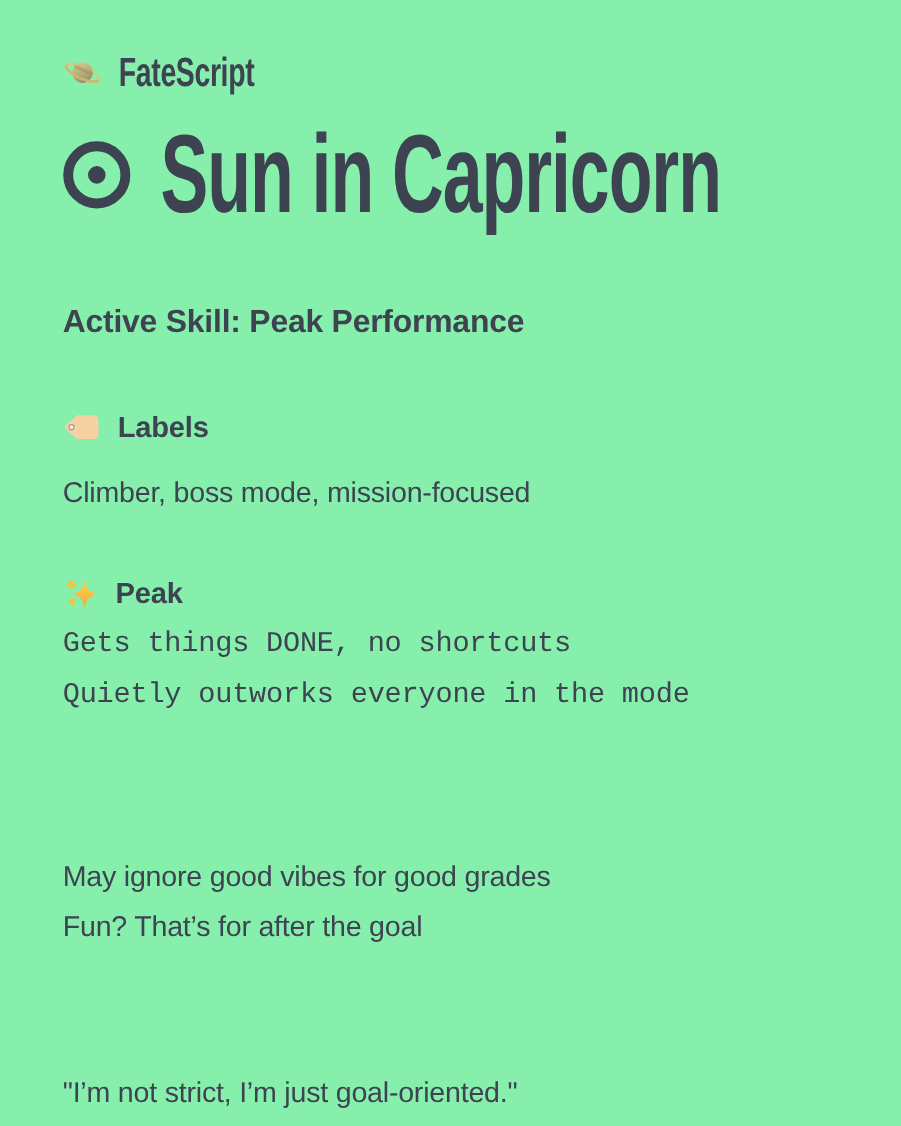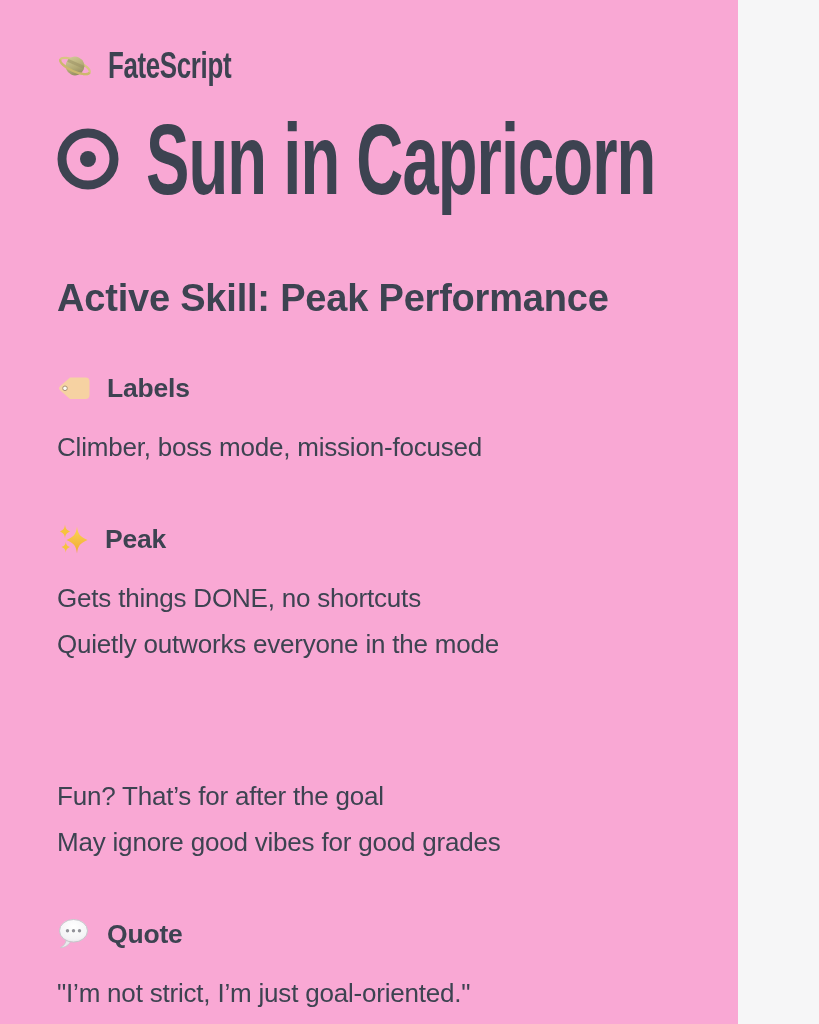--- a/index.html
+++ b/index.html
@@ -10,9 +10,9 @@
   }
   .page {
     position: relative;
-    width: 738px;
+    width: 819px;
     height: 1024px;
-    background: #f9a8d4;
+    background: #86efac;
     overflow: hidden;
   }
   .abs { position: absolute; left: 57px; }

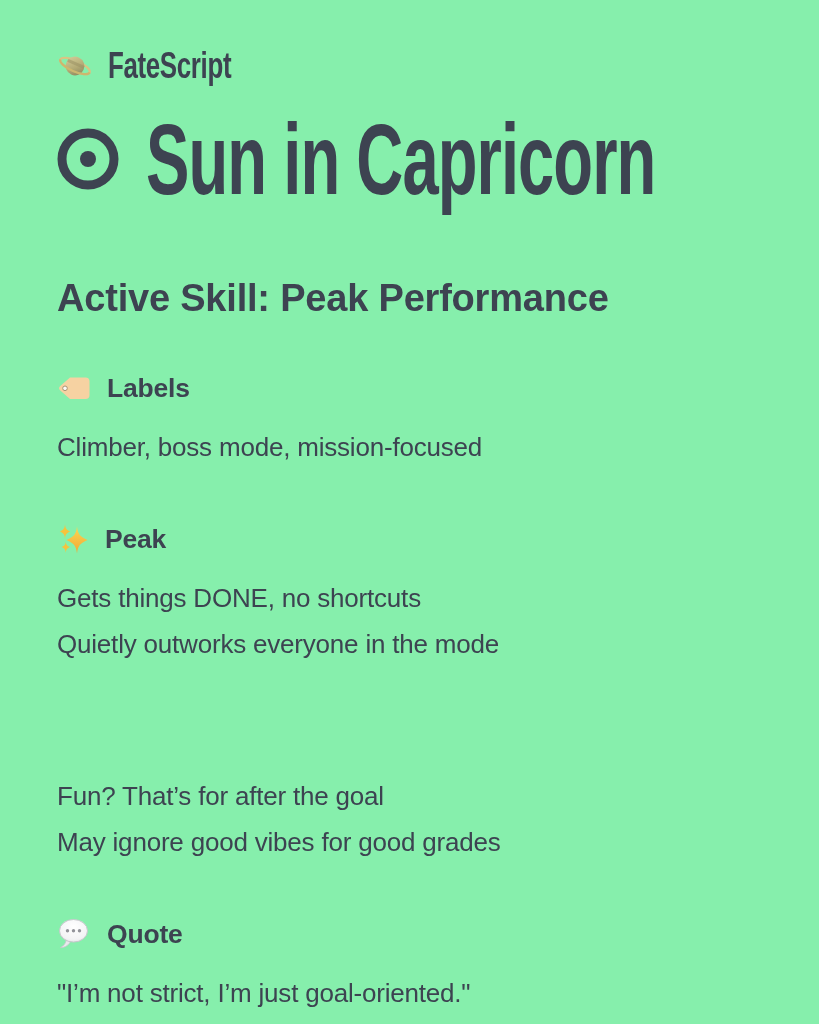--- a/index.html
+++ b/index.html
@@ -33,7 +33,7 @@
 
   .subtitle {
     top: 277px;
-    font-size: 38px;
+    font-size: 29px;
     font-weight: bold;
     letter-spacing: -0.2px;
   }

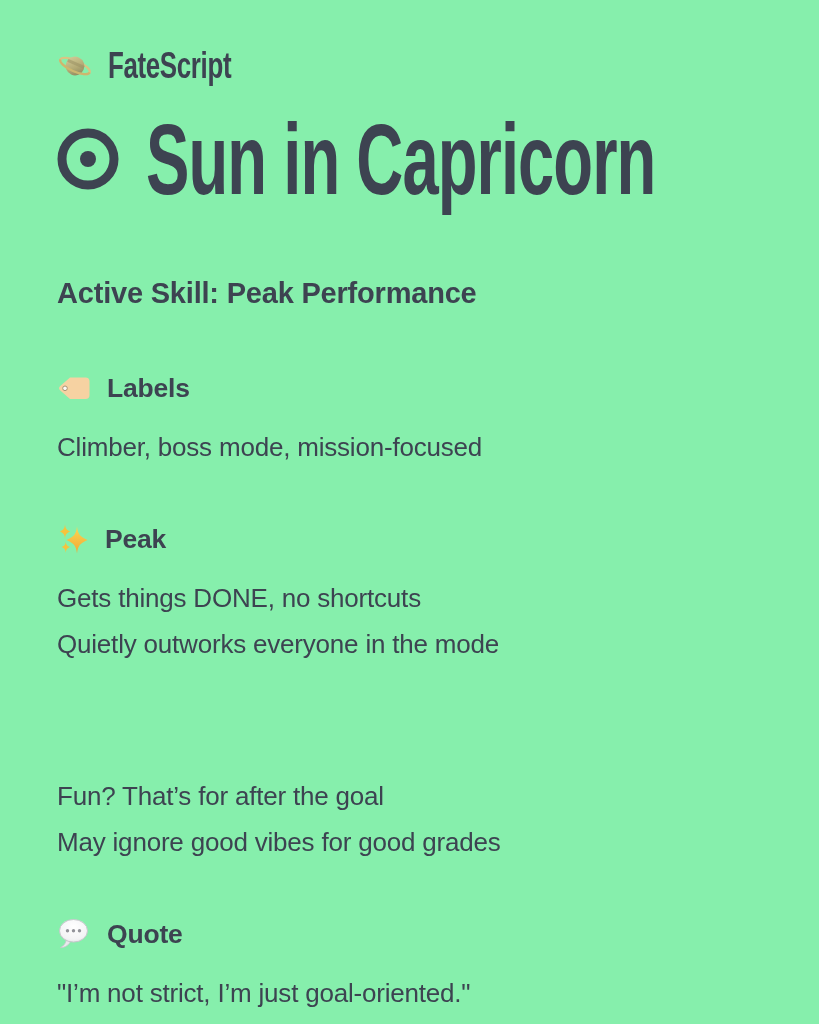--- a/index.html
+++ b/index.html
@@ -44,7 +44,7 @@
   .body-text { font-size: 26px; line-height: 46px; letter-spacing: -0.2px; }
 
   #sec-labels { top: 368px; }  #txt-labels { top: 424px; }
-  #sec-buff   { top: 519px; }  #txt-buff   { top: 575px; }
+  #sec-buff   { top: 519px; }  #txt-buff   { top: 562px; font-family: Liberation Mono, monospace; }
   #sec-debuff { top: 717px; }  #txt-debuff { top: 773px; }
   #sec-quote  { top: 914px; }  #txt-quote  { top: 970px; }
 

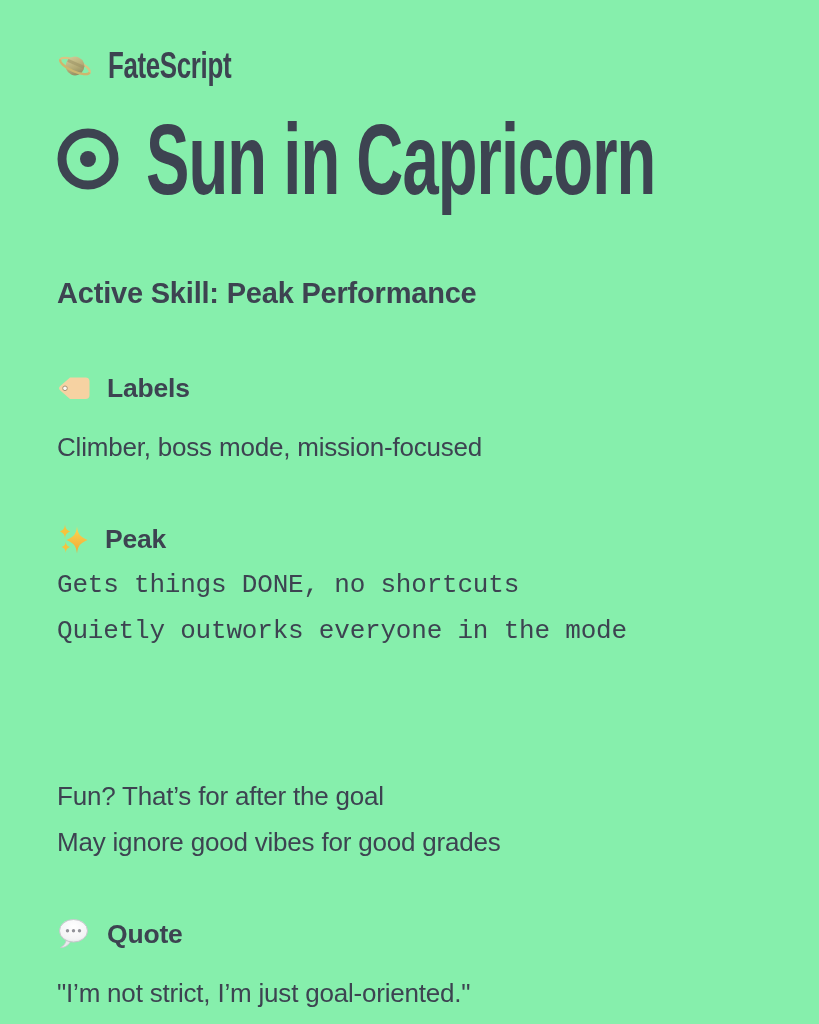--- a/index.html
+++ b/index.html
@@ -115,8 +115,8 @@
   </div>
 
   <div class="abs body-text" id="txt-debuff">
+    <div>May ignore good vibes for good grades</div>
     <div>Fun? That’s for after the goal</div>
-    <div>May ignore good vibes for good grades</div>
   </div>
 
   <div class="abs row sec-head" id="sec-quote">

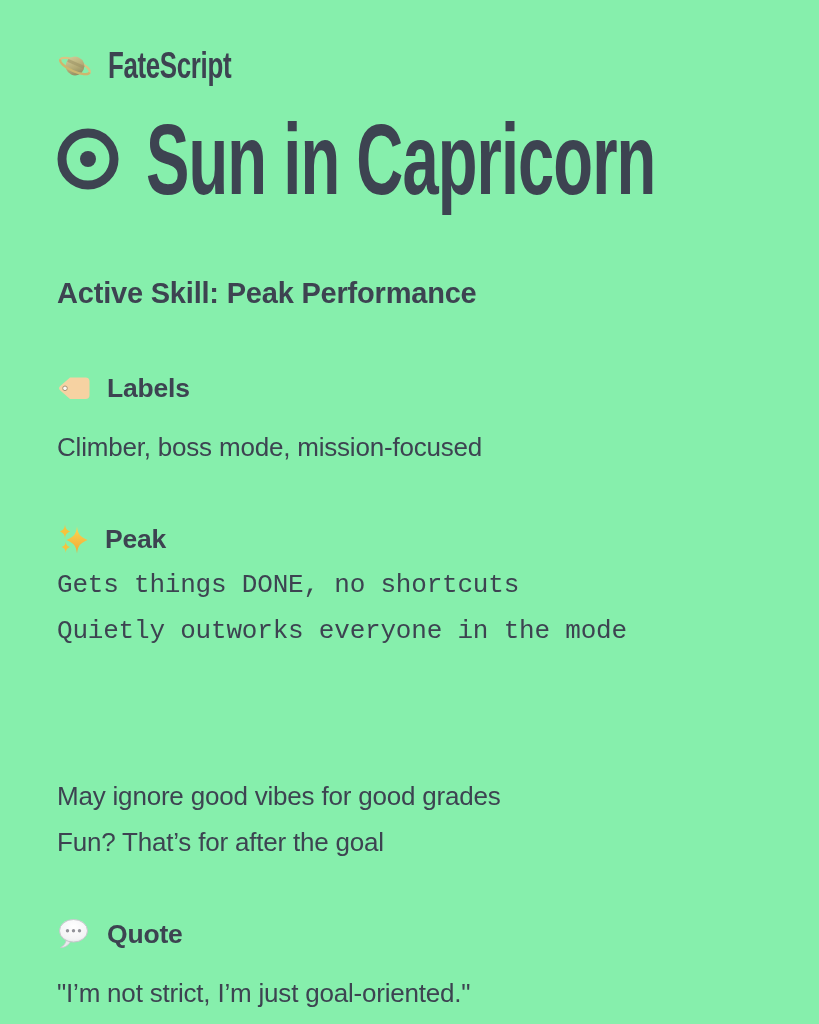--- a/index.html
+++ b/index.html
@@ -119,23 +119,6 @@
     <div>Fun? That’s for after the goal</div>
   </div>
 
-  <div class="abs row sec-head" id="sec-quote">
-    <svg class="icon" width="34" height="32" viewBox="0 0 34 32">
-      <defs>
-        <radialGradient id="bub" cx="50%" cy="32%" r="80%">
-          <stop offset="0%" stop-color="#ffffff"></stop>
-          <stop offset="70%" stop-color="#f3f3f5"></stop>
-          <stop offset="100%" stop-color="#d9d9dd"></stop>
-        </radialGradient>
-      </defs>
-      <path d="M9.5,21.5 C8.8,25.2 6.8,27.8 3.5,29.6 C8.2,29.6 12,27 13.6,23.2 Z" fill="#e9e9ec" stroke="#c6c6cb" stroke-width="0.8"></path>
-      <ellipse cx="16.5" cy="12.8" rx="14" ry="11.3" fill="url(#bub)" stroke="#c6c6cb" stroke-width="1"></ellipse>
-      <circle cx="10.5" cy="12.8" r="1.7" fill="#93939a"></circle>
-      <circle cx="16.5" cy="12.8" r="1.7" fill="#93939a"></circle>
-      <circle cx="22.5" cy="12.8" r="1.7" fill="#93939a"></circle>
-    </svg>
-    <span class="sec-label">Quote</span>
-  </div>
   <div class="abs body-text" id="txt-quote">
     <div>"I’m not strict, I’m just goal-oriented."</div>
   </div>

